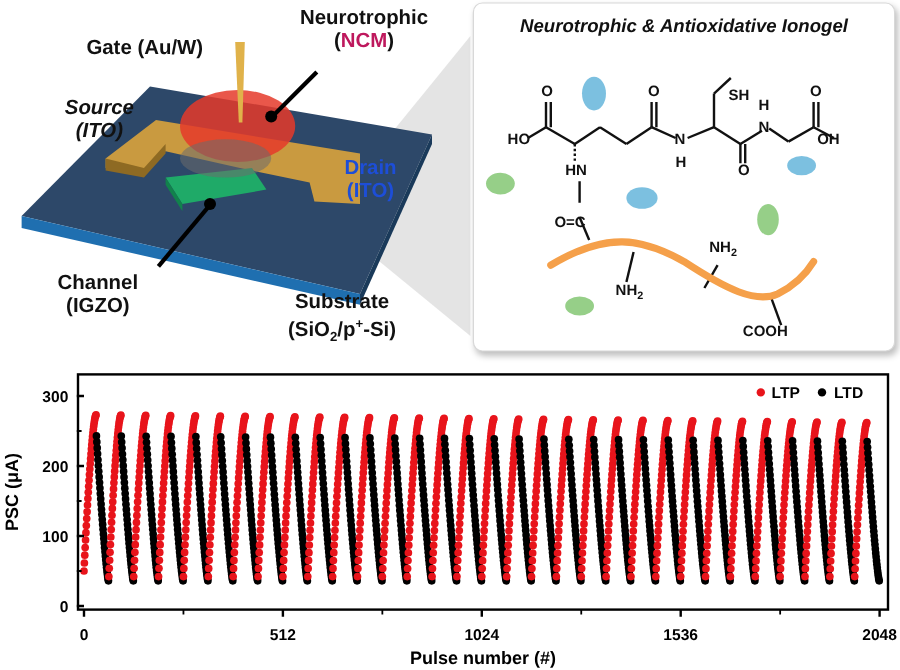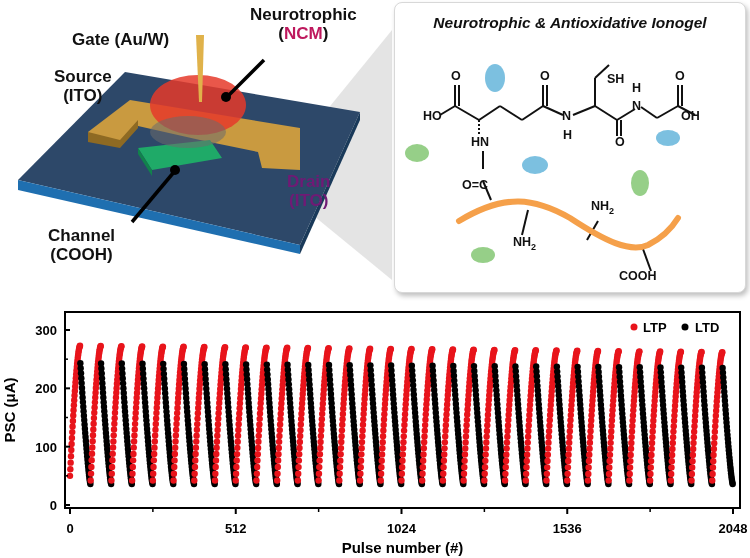--- a/index.html
+++ b/index.html
@@ -44,7 +44,7 @@
   <div>Neurotrophic</div>
   <div><span>(</span><span style="color:#be185d">NCM</span><span>)</span></div>
 </div>
-<div class="lbl" style="left:54px;top:67px;">
+<div class="lbl" style="left:54px;top:80px;font-style:italic;">
   <div>Source</div>
   <div>(ITO)</div>
 </div>

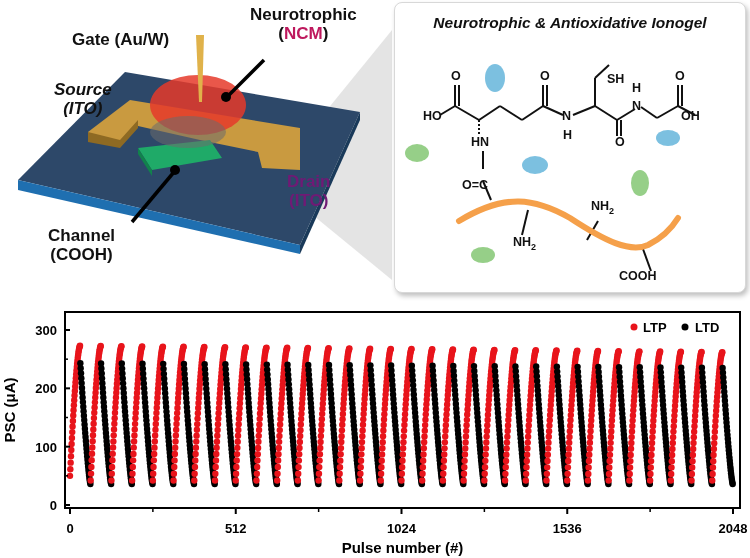--- a/index.html
+++ b/index.html
@@ -48,7 +48,7 @@
   <div>Source</div>
   <div>(ITO)</div>
 </div>
-<div class="lbl" style="left:287px;top:130px;color:#701a75;margin-top:42px;">
+<div class="lbl" style="left:287px;top:130px;color:#1d4ed8;">
   <div>Drain</div>
   <div>(ITO)</div>
 </div>

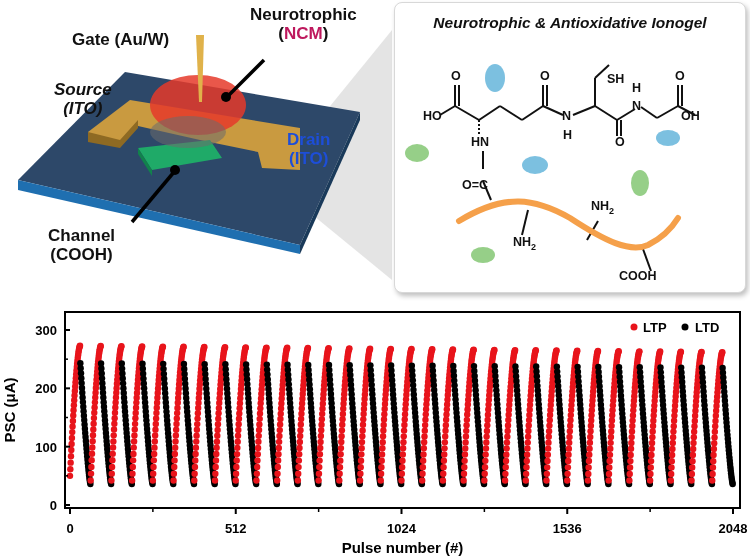--- a/index.html
+++ b/index.html
@@ -54,7 +54,7 @@
 </div>
 <div class="lbl" style="left:48px;top:226px;">
   <div>Channel</div>
-  <div>(COOH)</div>
+  <div>(IGZO)</div>
 </div>
 <div class="lbl" style="left:240px;top:242px;">
 </div>

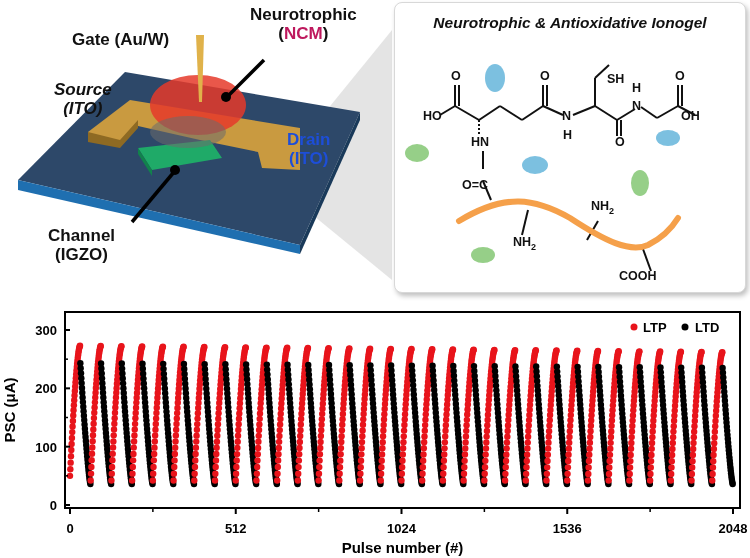--- a/index.html
+++ b/index.html
@@ -57,6 +57,7 @@
   <div>(IGZO)</div>
 </div>
 <div class="lbl" style="left:240px;top:242px;">
+  <div>Substrate</div>
 </div>
 
 <div class="inset">

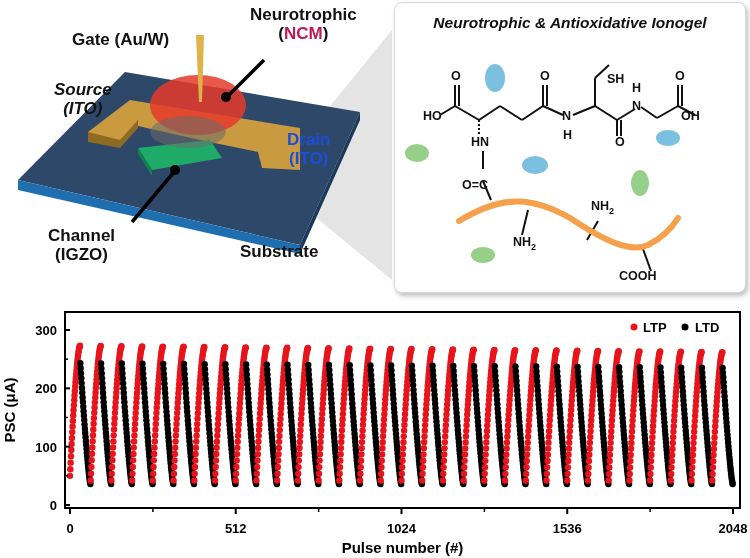--- a/index.html
+++ b/index.html
@@ -58,6 +58,7 @@
 </div>
 <div class="lbl" style="left:240px;top:242px;">
   <div>Substrate</div>
+  <div><span>(SiO</span><sub style="font-size:11px">2</sub><span>/p</span><sup style="font-size:11px">+</sup><span>-Si)</span></div>
 </div>
 
 <div class="inset">

